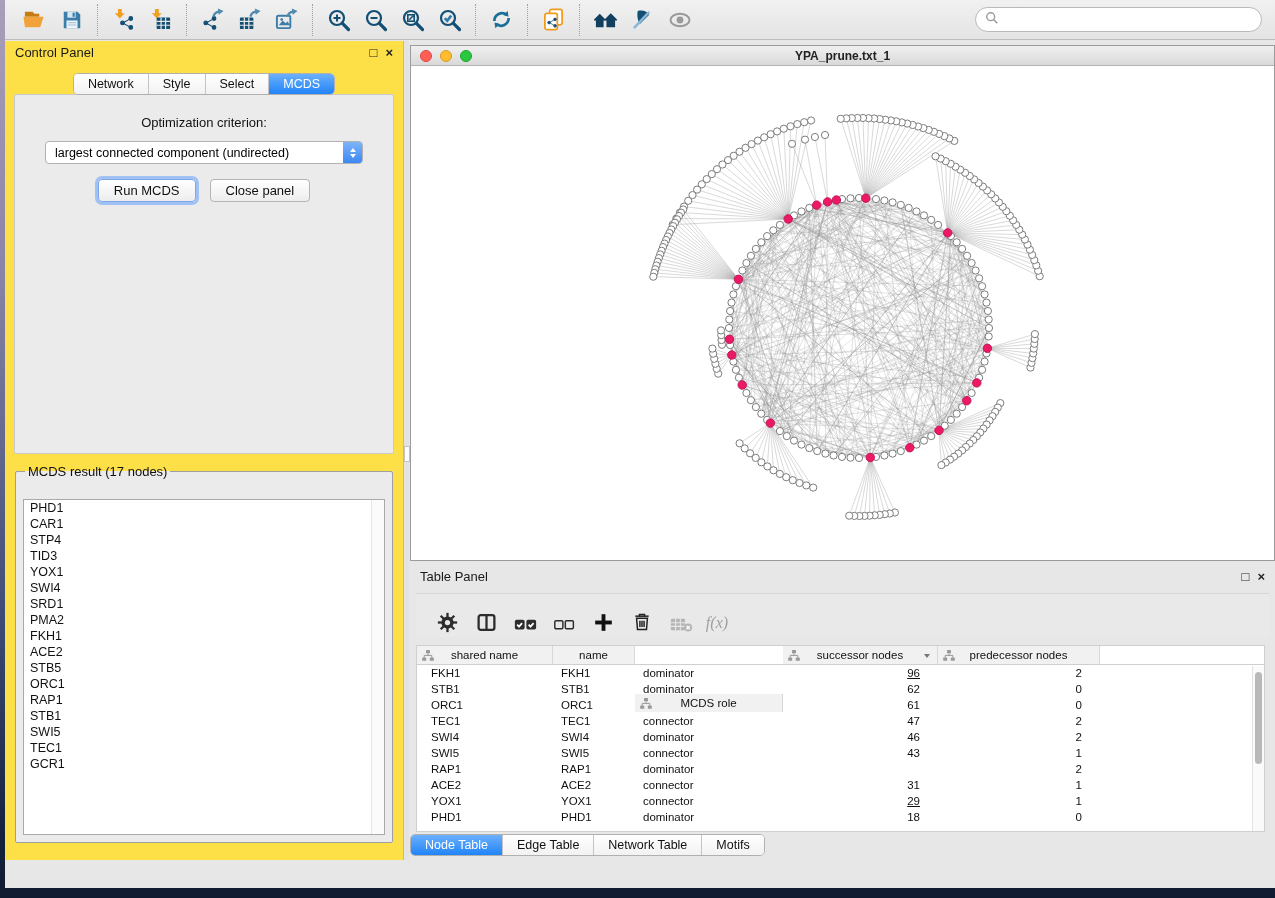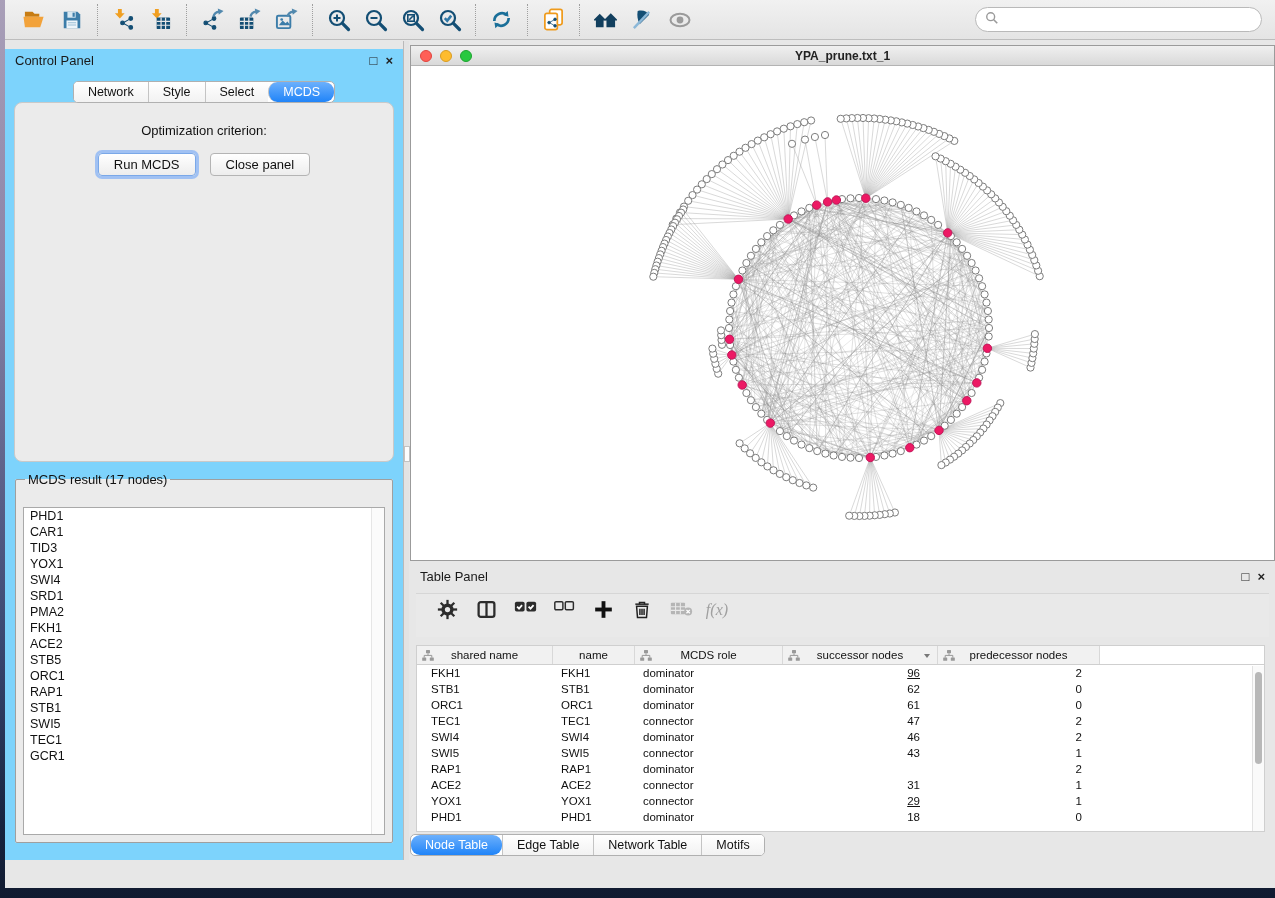--- a/index.html
+++ b/index.html
@@ -23,7 +23,7 @@
   .main { position:absolute; top:41px; bottom:28px; left:0; right:0; }
 
   
-  .control-panel { position:absolute; left:0; top:8px; bottom:0; width:398px; background:#7dd3fc; }
+  .control-panel { position:absolute; left:0; top:0; bottom:0; width:398px; background:#fde047; }
   .panel-header { height:22px; display:flex; align-items:center; padding:0 10px; font-size:13px; color:#1a1a1a; }
   .win-ctl { margin-left:auto; display:flex; gap:8px; color:#222; }
   .win-ctl span { font-size:13px; font-weight:bold; line-height:13px; cursor:pointer; }

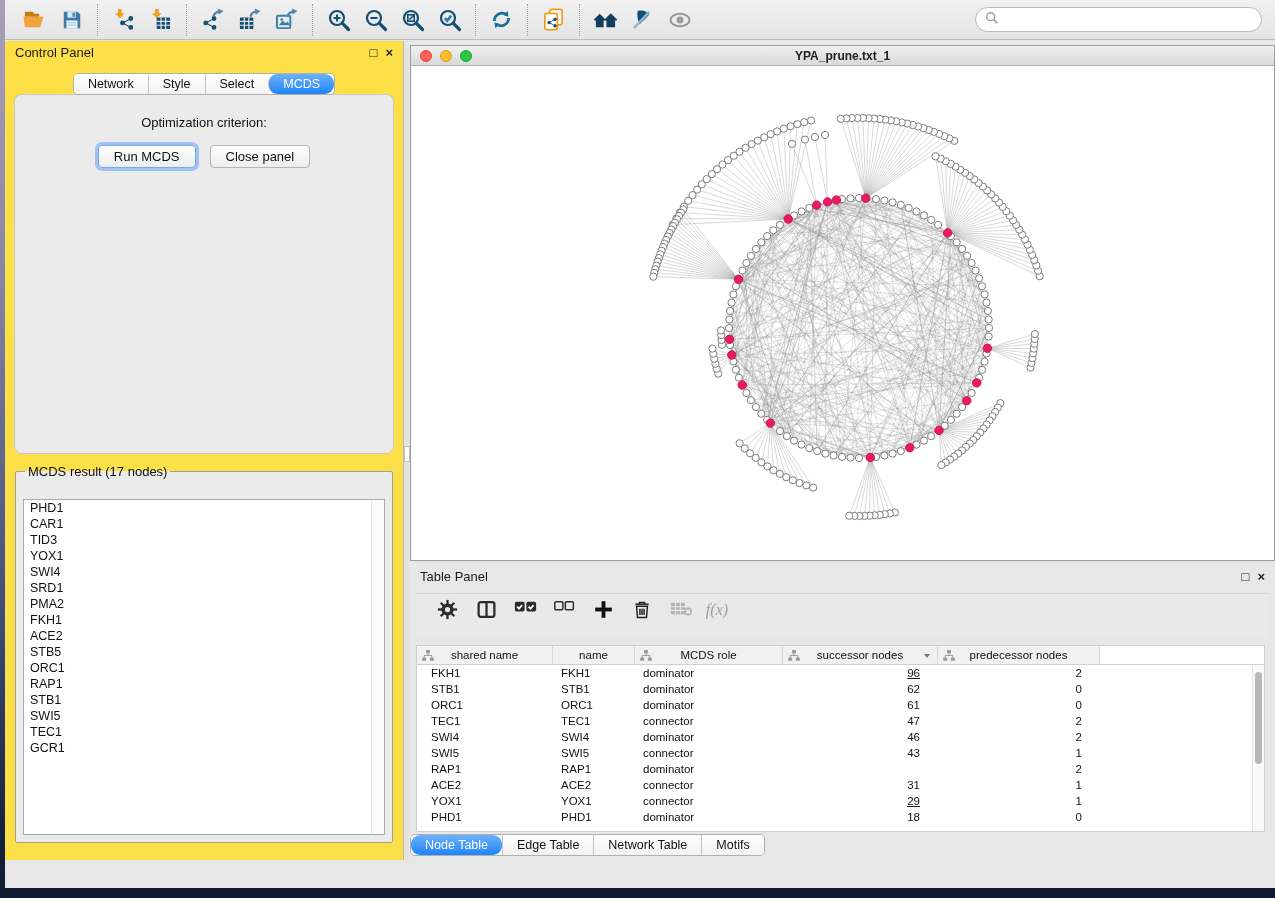--- a/index.html
+++ b/index.html
@@ -31,7 +31,7 @@
   .seg { display:inline-flex; border:1px solid #b0b0b0; border-radius:5px; overflow:hidden; background:#fff; }
   .seg-tab { padding:3px 14px; font-size:12.5px; background:linear-gradient(#ffffff,#f2f2f2); color:#111; cursor:pointer; }
   .seg-tab + .seg-tab { border-left:1px solid #c4c4c4; }
-  .seg-tab.active { background:linear-gradient(#6cb0fc,#2084f8); color:#fff;border-radius:9px; }
+  .seg-tab.active { background:linear-gradient(#6cb0fc,#2084f8); color:#fff; }
   .cp-body { position:absolute; left:9px; right:9px; top:53px; height:360px;
     border:1px solid #c9c9c9; border-radius:8px; background:#ebebeb; }
   .opt-label { text-align:center; margin-top:20px; font-size:13px; color:#111; }

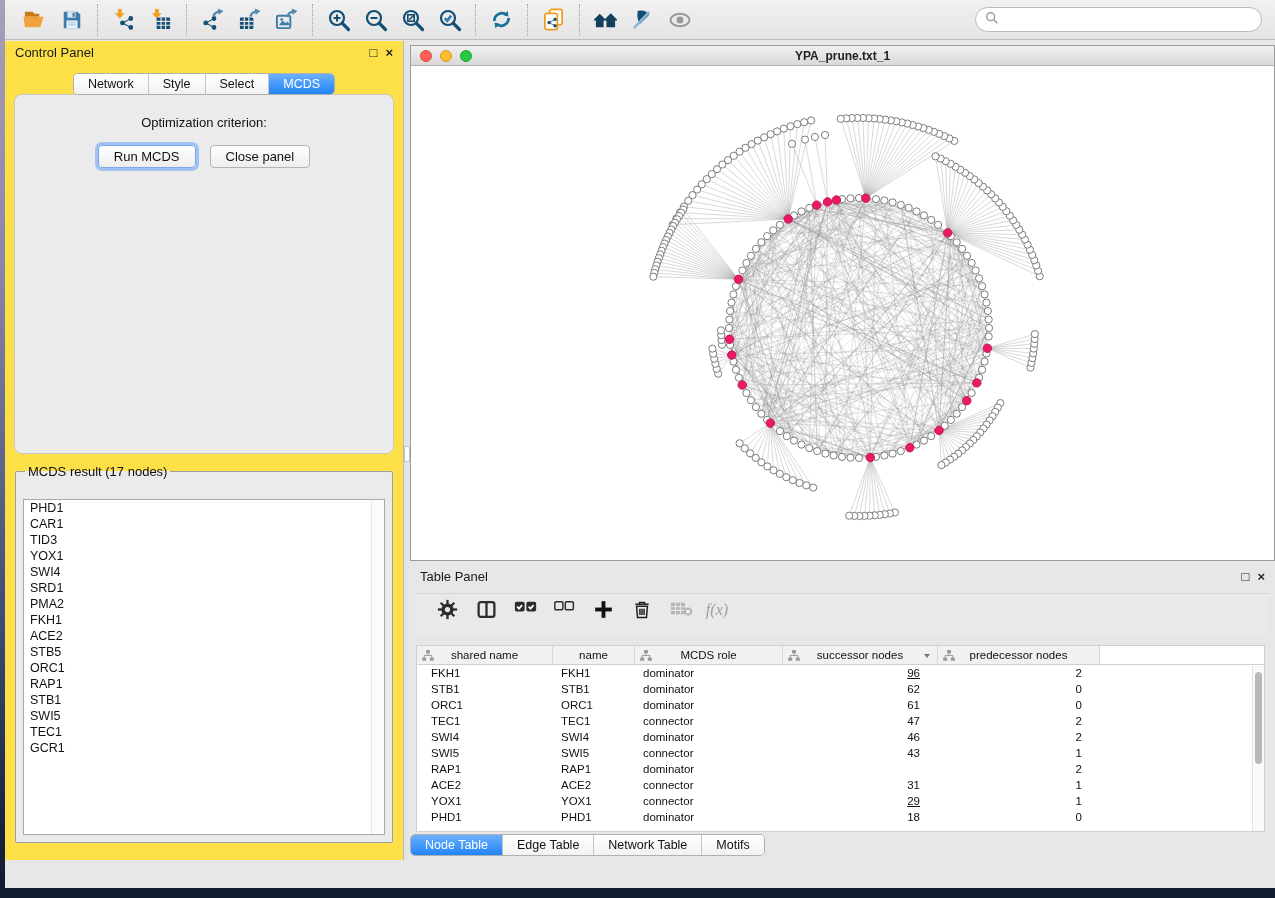--- a/index.html
+++ b/index.html
@@ -33,7 +33,7 @@
   .seg-tab + .seg-tab { border-left:1px solid #c4c4c4; }
   .seg-tab.active { background:linear-gradient(#6cb0fc,#2084f8); color:#fff; }
   .cp-body { position:absolute; left:9px; right:9px; top:53px; height:360px;
-    border:1px solid #c9c9c9; border-radius:8px; background:#ebebeb; }
+    border:1px solid #c9c9c9; border-radius:2px; background:#ebebeb; }
   .opt-label { text-align:center; margin-top:20px; font-size:13px; color:#111; }
   .selectbox { margin:11px auto 0; width:318px; height:23px; background:#fff; border:1px solid #b2b2b2;
     border-radius:4px; display:flex; align-items:center; padding-left:9px; font-size:12.5px; cursor:pointer; }

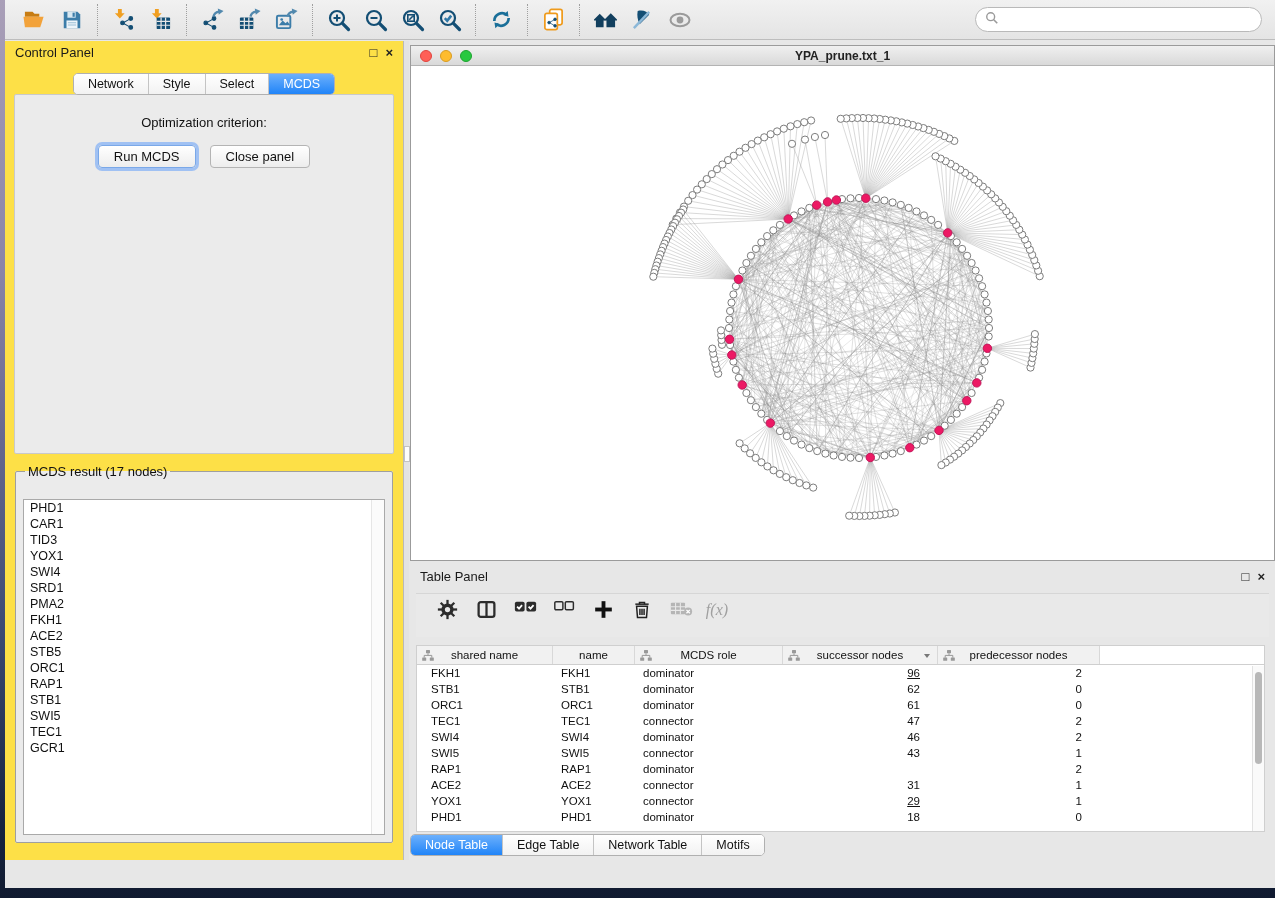--- a/index.html
+++ b/index.html
@@ -296,6 +296,13 @@
       </div>
       <div class="cp-body">
         <div class="opt-label">Optimization criterion:</div>
+        <div class="selectbox">
+          <span>largest connected component (undirected)</span>
+          <span class="stepper">
+              <i class="up"></i>
+              <i class="dn"></i>
+            </span>
+        </div>
         <div class="btn-row">
           <button class="btn focused">Run MCDS</button>
           <button class="btn">Close panel</button>

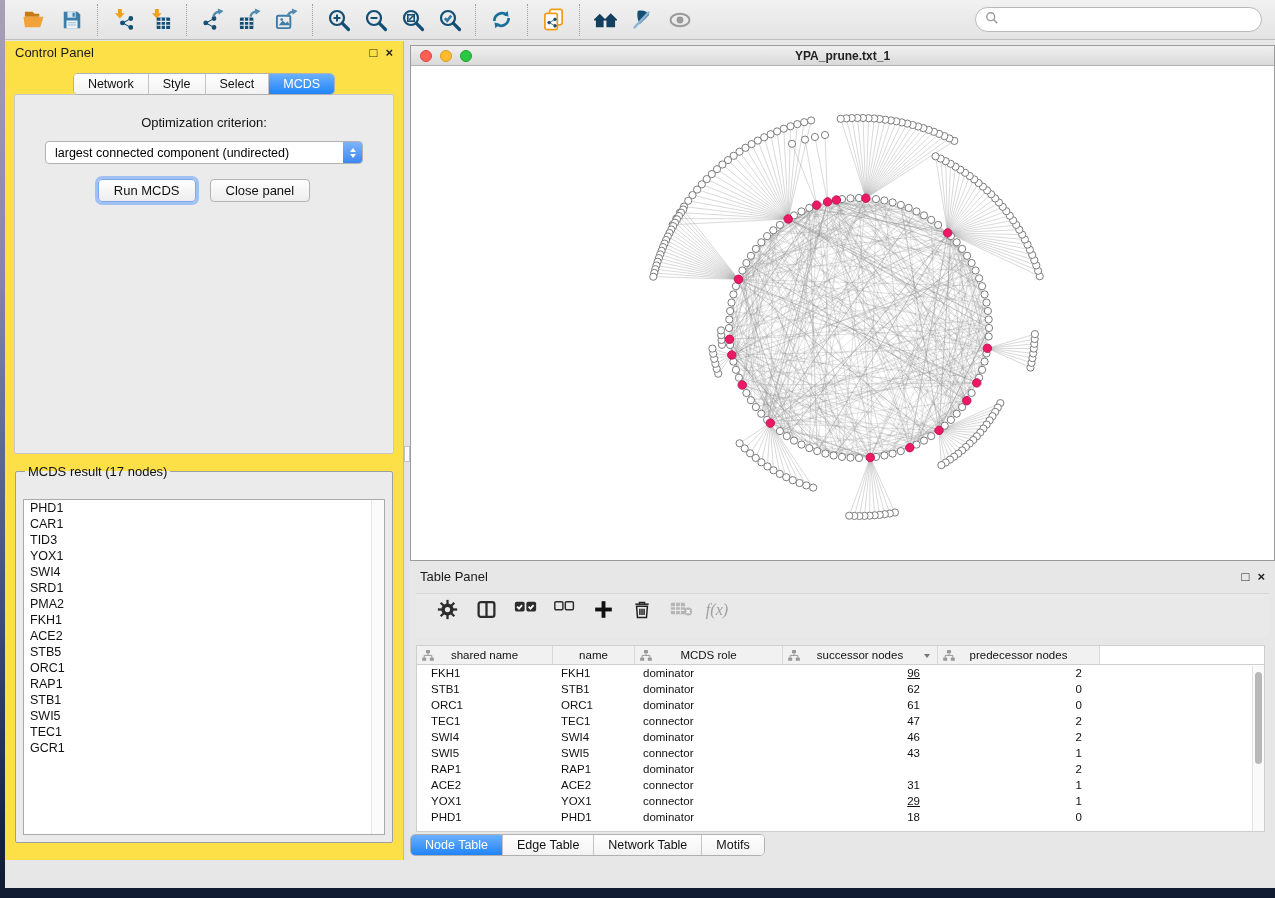--- a/index.html
+++ b/index.html
@@ -314,6 +314,7 @@
           <div id="mcds-list">
               <div class="list-item">PHD1</div>
               <div class="list-item">CAR1</div>
+              <div class="list-item">STP4</div>
               <div class="list-item">TID3</div>
               <div class="list-item">YOX1</div>
               <div class="list-item">SWI4</div>

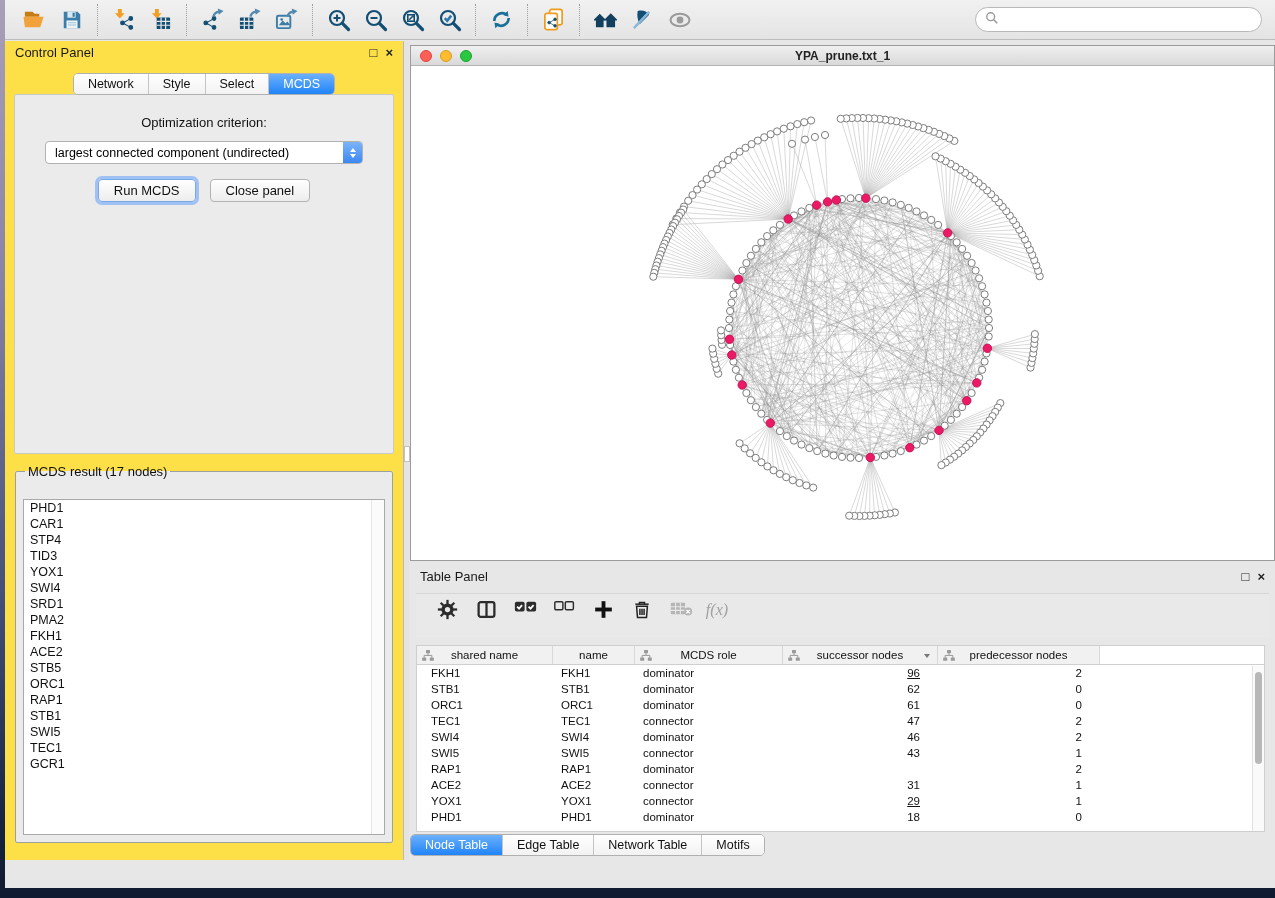--- a/index.html
+++ b/index.html
@@ -81,7 +81,7 @@
   .table-panel { position:absolute; left:1px; right:0; top:524px; bottom:0; background:#e7e7e7; }
   .tp-toolbar { position:absolute; left:6px; right:6px; top:28px; height:44px;
     background:#e9e9e9; border-top:1px solid #d6d6d6; display:flex; align-items:center; padding-left:14px; }
-  .tp-btn { width:34px; height:34px; display:flex; align-items:flex-start; justify-content:center; margin-right:5px; cursor:pointer; }
+  .tp-btn { width:34px; height:34px; display:flex; align-items:flex-end; justify-content:center; margin-right:5px; cursor:pointer; }
   .tp-btn.disabled { cursor:default; }
   .tp-table { position:absolute; left:6px; right:10px; top:80px; bottom:28px; background:#fff; border:1px solid #cfcfcf; overflow:hidden; }
   .thead { display:flex; height:19px; border-bottom:1px solid #cfcfcf; background:#fff; }

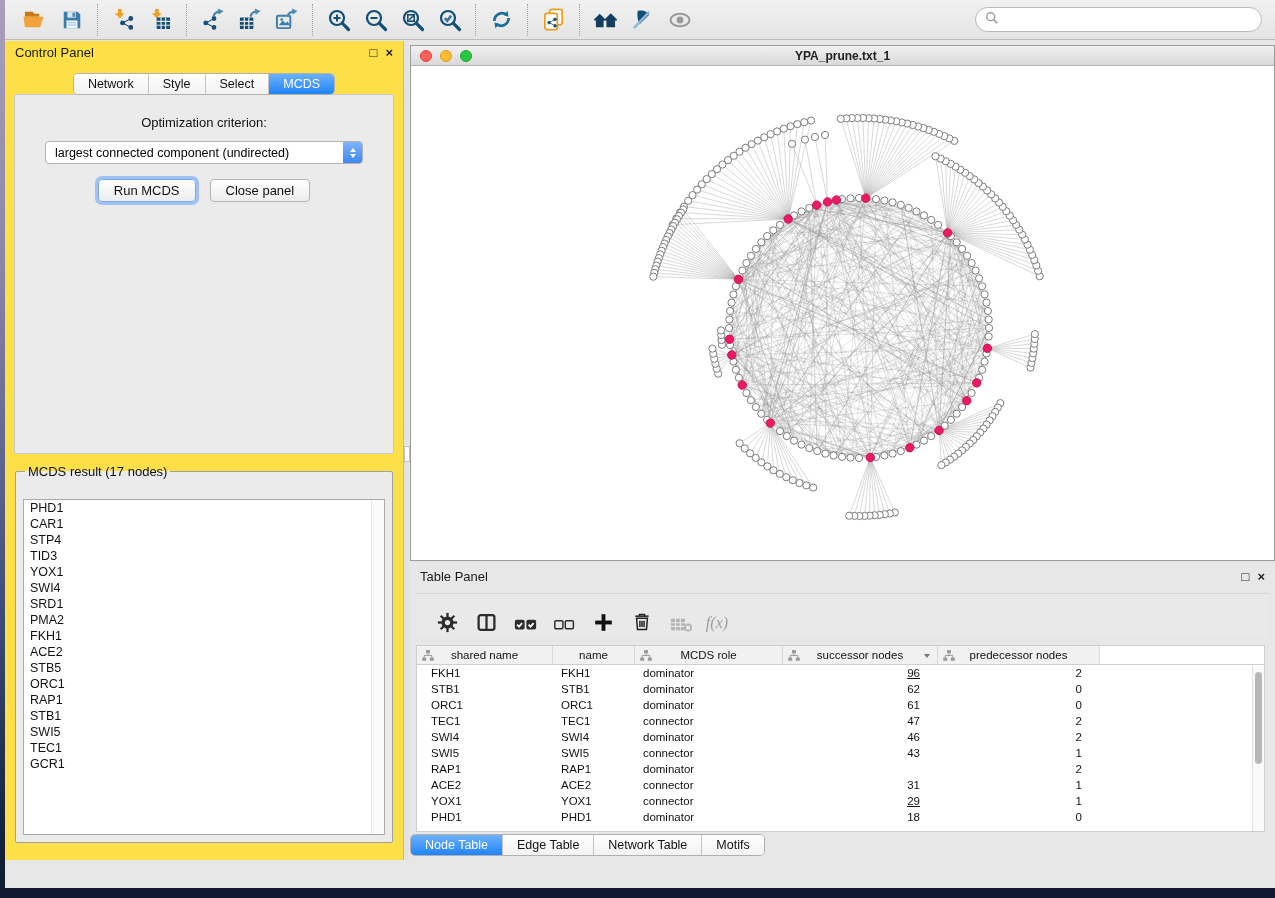--- a/index.html
+++ b/index.html
@@ -1331,7 +1331,7 @@
               <div class="th" style="width: 82px;">
                 <span class="th-label">name</span>
               </div>
-              <div class="th" style="width: 148px;">
+              <div class="th" style="width: 148px; margin-top: 48px;">
                 <svg class="tree-ic" width="12" height="11" viewBox="0 0 12 11">
                   <g fill="#999">
                     <rect x="4" y="0" width="4" height="3.2" rx="0.5"></rect>

